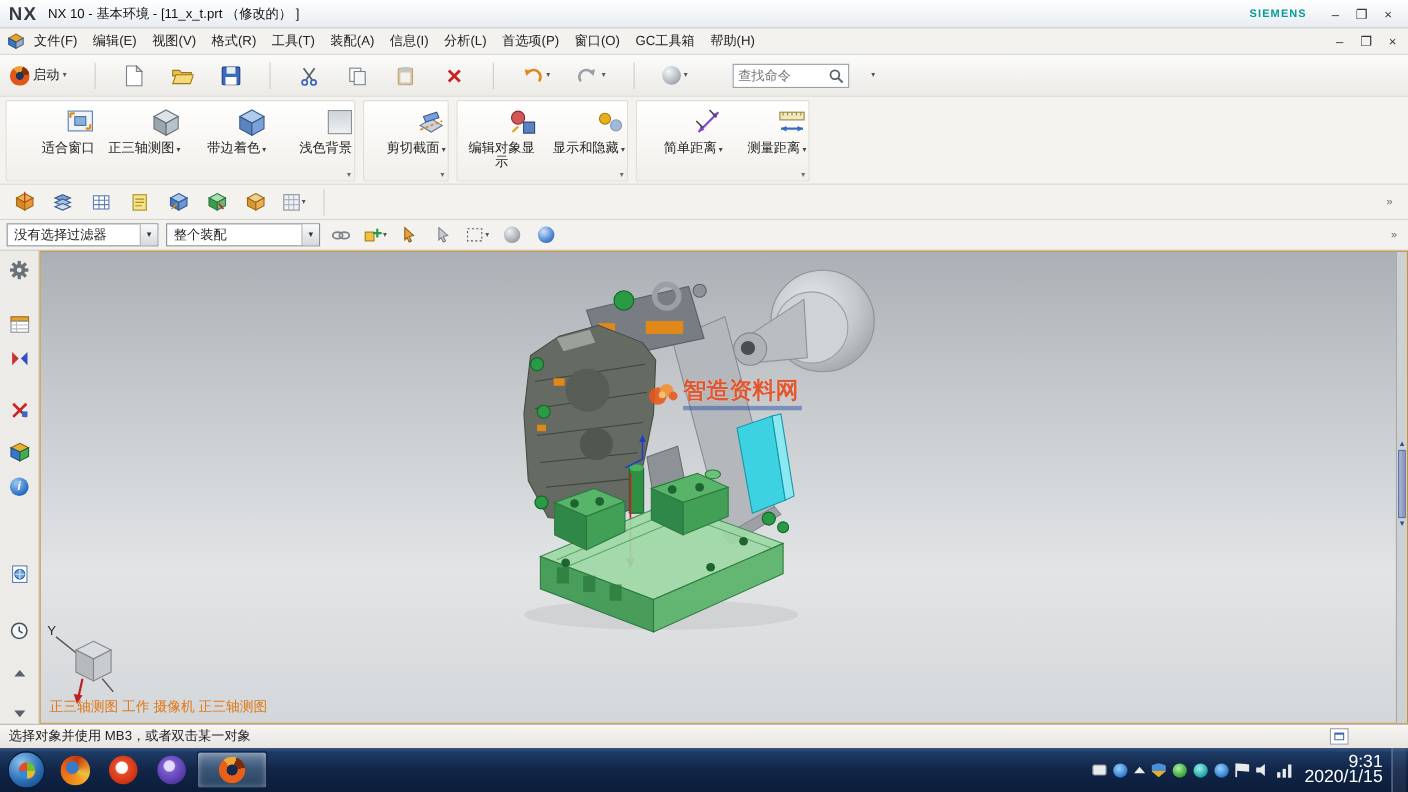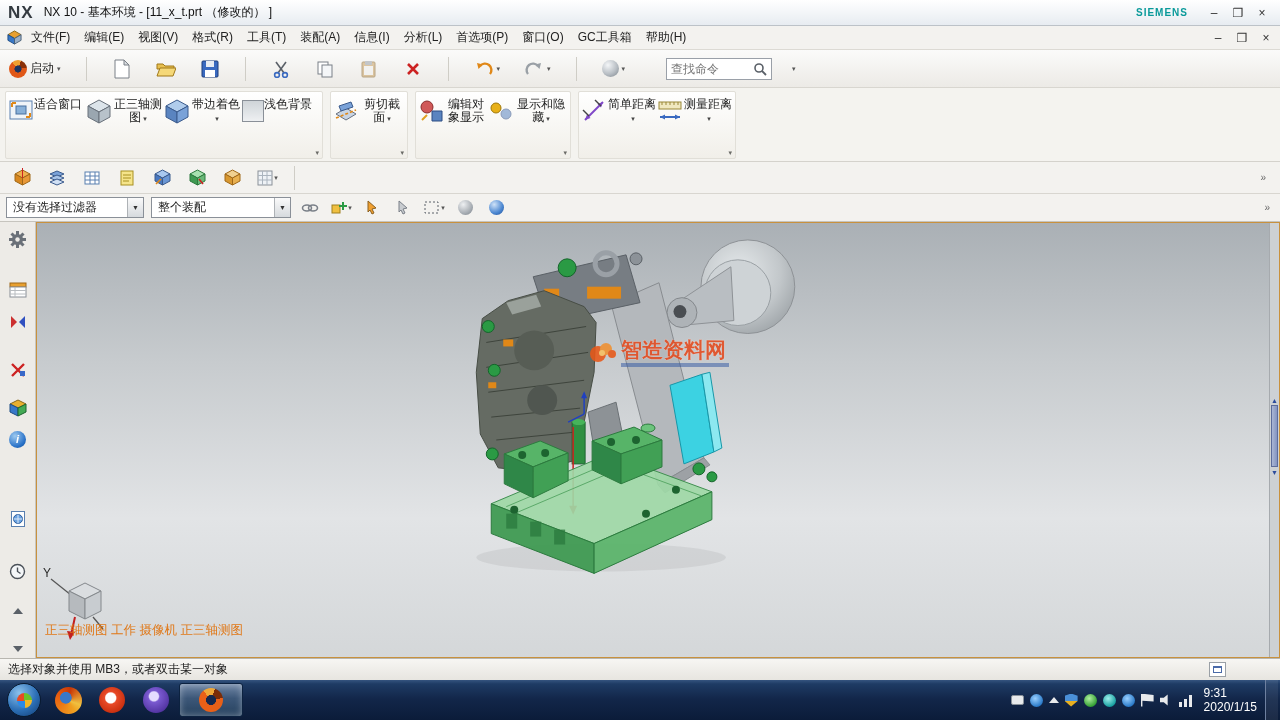--- a/index.html
+++ b/index.html
@@ -34,7 +34,7 @@
 .ribbon{flex:0 0 74px;background:#f4f3ef;border-bottom:1px solid #d4d2cc;display:flex;align-items:stretch;padding:3px 5px 2px}
 .rgroup{display:flex;border:1px solid #e1dfd8;background:linear-gradient(#ffffff,#f1efe9);margin-right:7px;border-radius:2px;position:relative;padding:2px 2px 10px}
 .launcher{position:absolute;right:3px;bottom:1px;font-size:7px;color:#6a6a66}
-.ritem{width:78px;display:flex;flex-direction:row;align-items:flex-start;padding-top:2px}
+.ritem{width:78px;display:flex;flex-direction:column;align-items:flex-end;padding-top:2px}
 .ritem .ric{height:30px;display:flex;align-items:center}
 .rlbl{text-align:center;line-height:13px;margin-top:2px;color:#222;font-size:12px}
 .rlbl .rc{font-size:7px;color:#444;margin-left:2px}

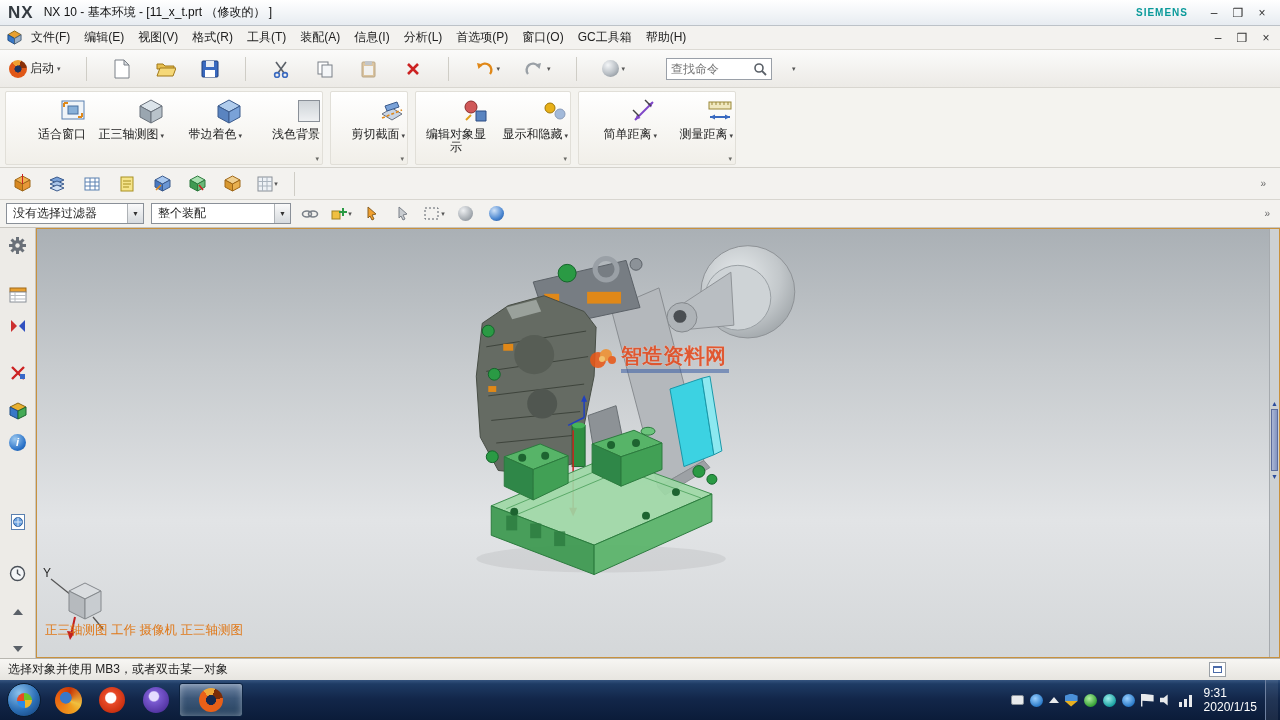--- a/index.html
+++ b/index.html
@@ -68,7 +68,7 @@
 .wm-text{font-size:21px;font-weight:bold;color:#e34a1e;text-shadow:0 0 1px #fff;line-height:22px}
 .wm-sub{height:4px;background:rgba(40,80,160,.55);margin-top:2px}
 .triad{position:absolute;left:4px;bottom:16px;width:84px;height:86px}
-.view-status{position:absolute;left:8px;bottom:18px;color:#e07818;font-size:12.5px;white-space:nowrap}
+.view-status{position:absolute;left:8px;bottom:6px;color:#e07818;font-size:12.5px;white-space:nowrap}
 
 
 .statusbar{flex:0 0 22px;background:linear-gradient(#f7f6f3,#e7e5e0);border-top:1px solid #b8b6b0;display:flex;align-items:center;padding:0 8px;position:relative}

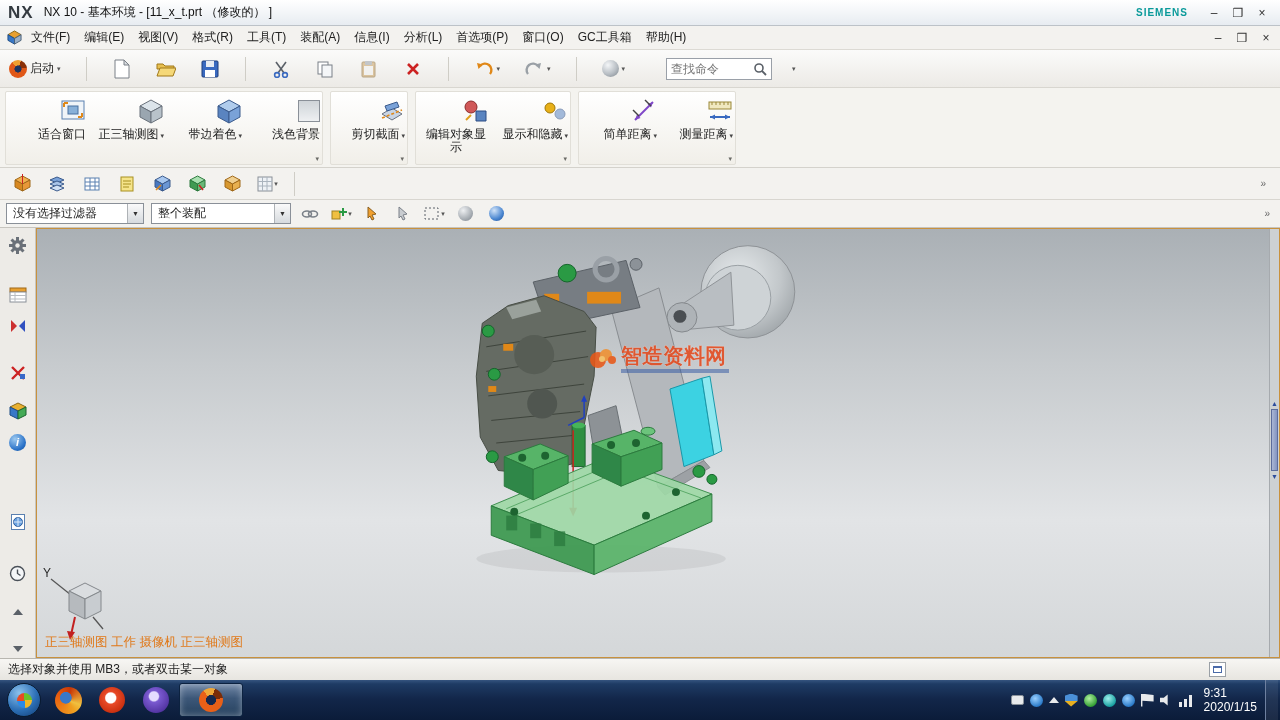--- a/index.html
+++ b/index.html
@@ -96,7 +96,7 @@
 .tri-flag{background:#e8eaec;clip-path:polygon(0 0,100% 12%,100% 62%,14% 55%,14% 100%,0 100%)}
 .tri-speaker{background:#e8eaec;clip-path:polygon(0 32%,32% 32%,62% 8%,62% 92%,32% 68%,0 68%)}
 .tri-net{background:linear-gradient(#e8eaec,#e8eaec) left bottom/3px 5px no-repeat,linear-gradient(#e8eaec,#e8eaec) 5px bottom/3px 8px no-repeat,linear-gradient(#e8eaec,#e8eaec) 10px bottom/3px 12px no-repeat}
-.clock{color:#fff;font-size:12px;text-align:left;line-height:14px;padding:0 8px;white-space:nowrap}
+.clock{color:#fff;font-size:16px;text-align:right;line-height:14px;padding:0 8px;white-space:nowrap}
 .showdesk{width:13px;height:40px;border-left:1px solid #6e80a0;background:rgba(255,255,255,.07)}
 </style>
 </head>

